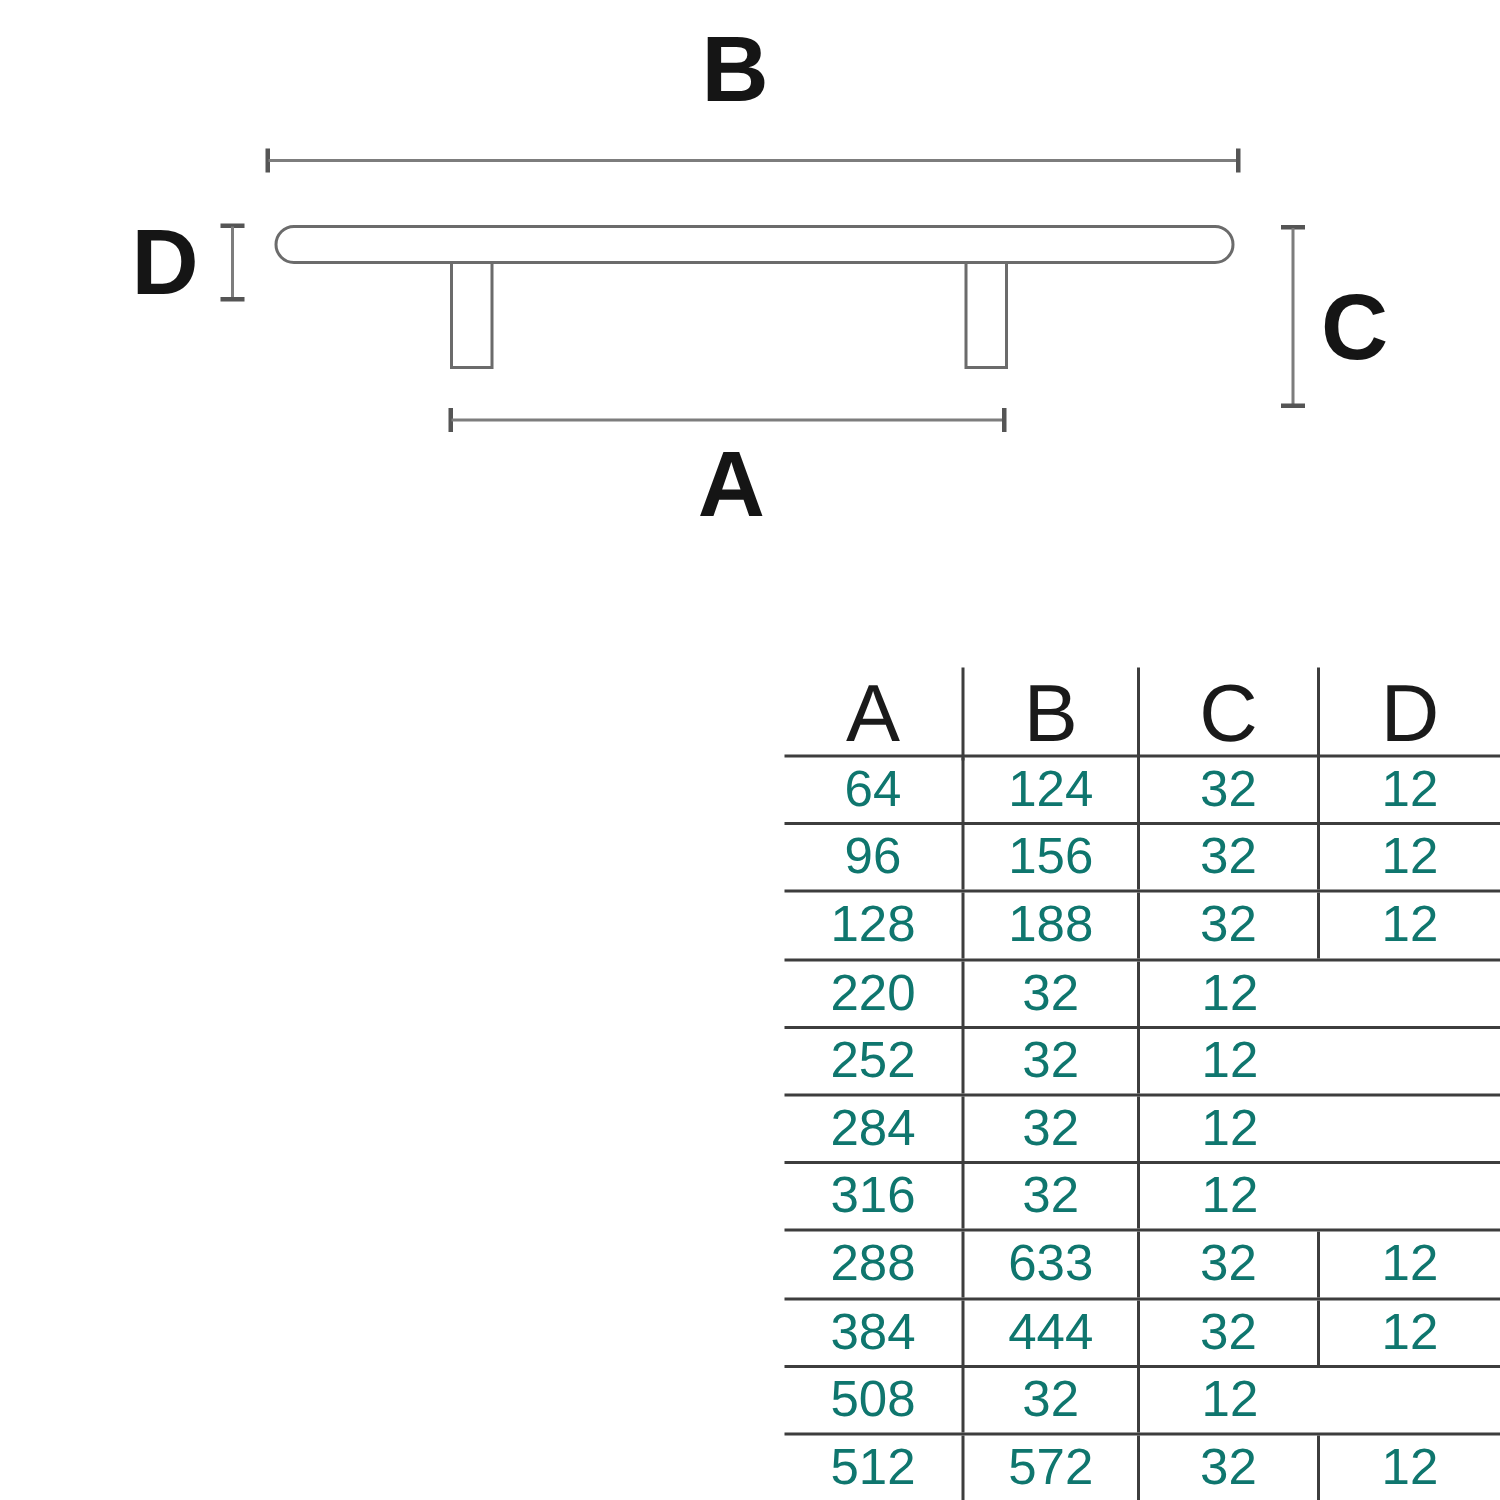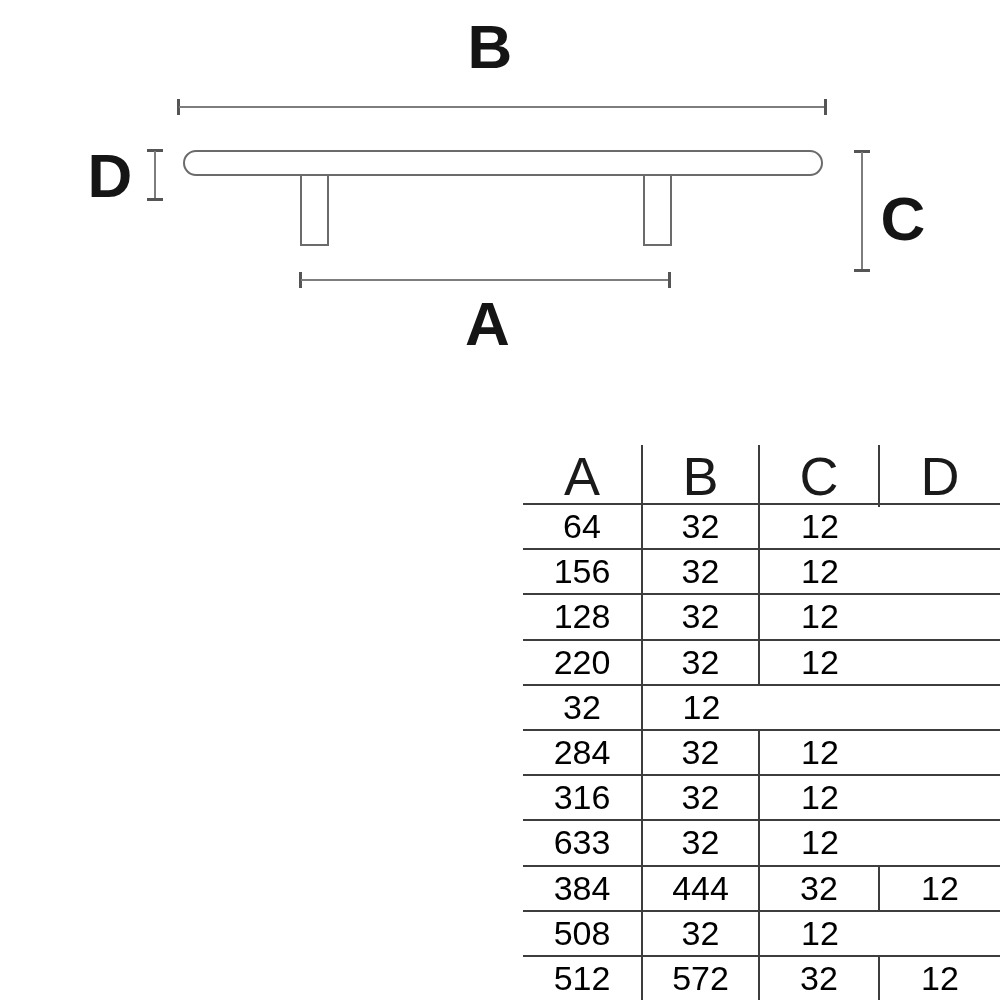--- a/index.html
+++ b/index.html
@@ -87,7 +87,7 @@
     justify-content: center;
     border-right: 2px solid #3d3d3d;
     font-size: 34px;
-    color: #000000;
+    color: #0f766e;
   }
   .t-cell:last-child { border-right: none; }
   .t-row.head .t-cell {

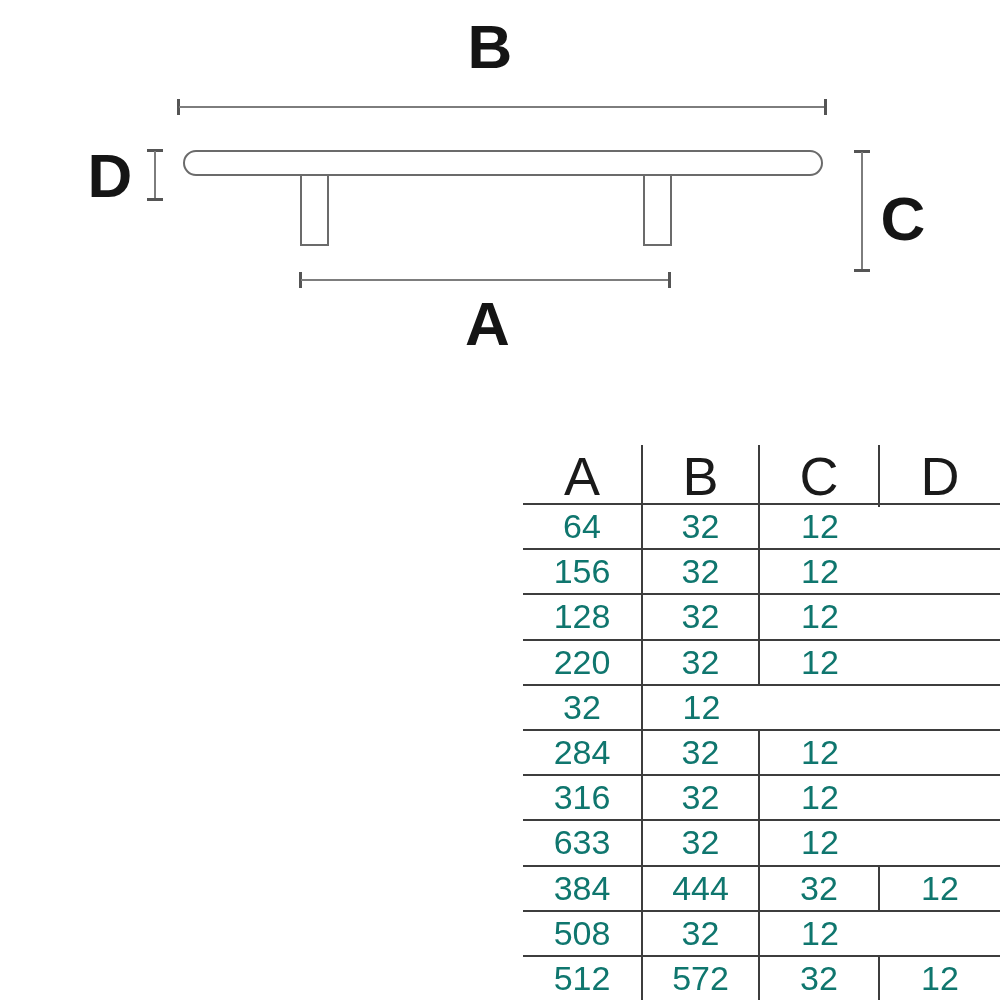--- a/index.html
+++ b/index.html
@@ -144,6 +144,7 @@
 
   <div class="t-row">
     <div class="t-cell">64</div>
+    <div class="t-cell">124</div>
     <div class="t-cell">32</div>
     <div class="t-cell">12</div>
   </div>

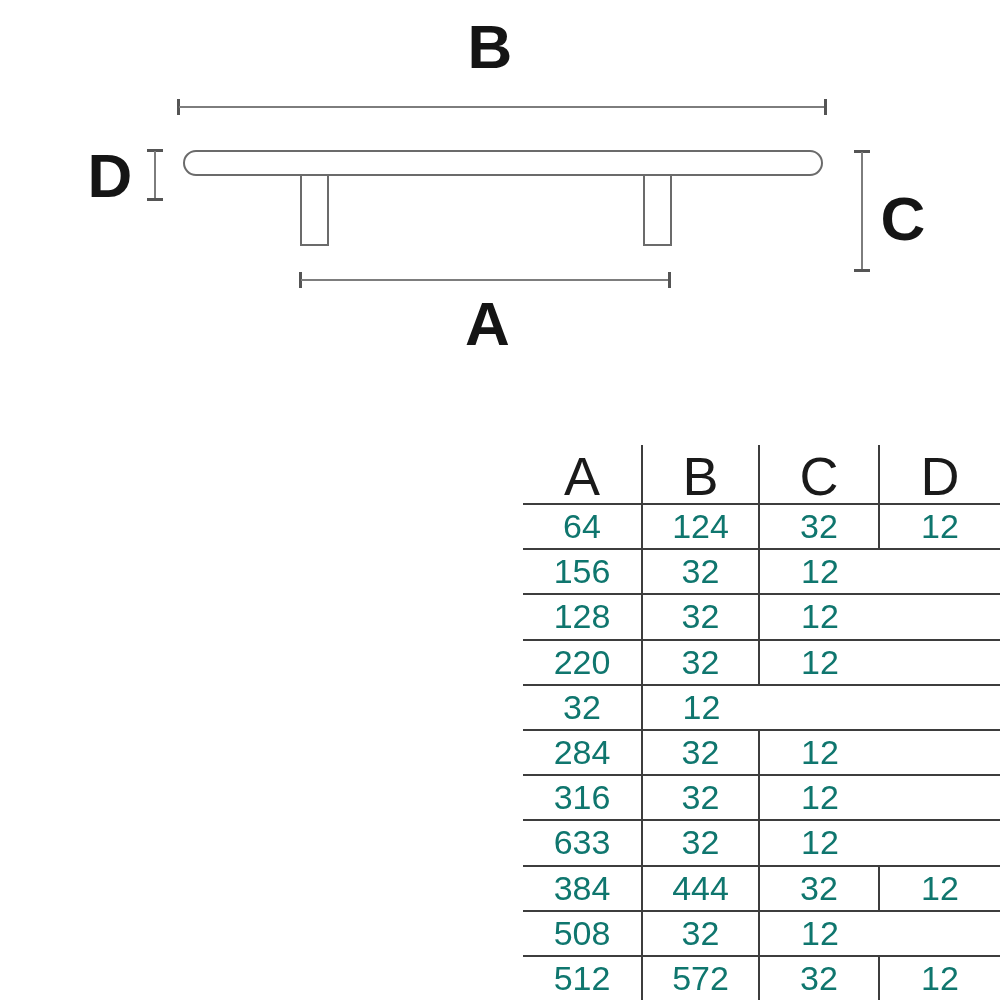--- a/index.html
+++ b/index.html
@@ -149,6 +149,7 @@
     <div class="t-cell">12</div>
   </div>
   <div class="t-row">
+    <div class="t-cell">96</div>
     <div class="t-cell">156</div>
     <div class="t-cell">32</div>
     <div class="t-cell">12</div>

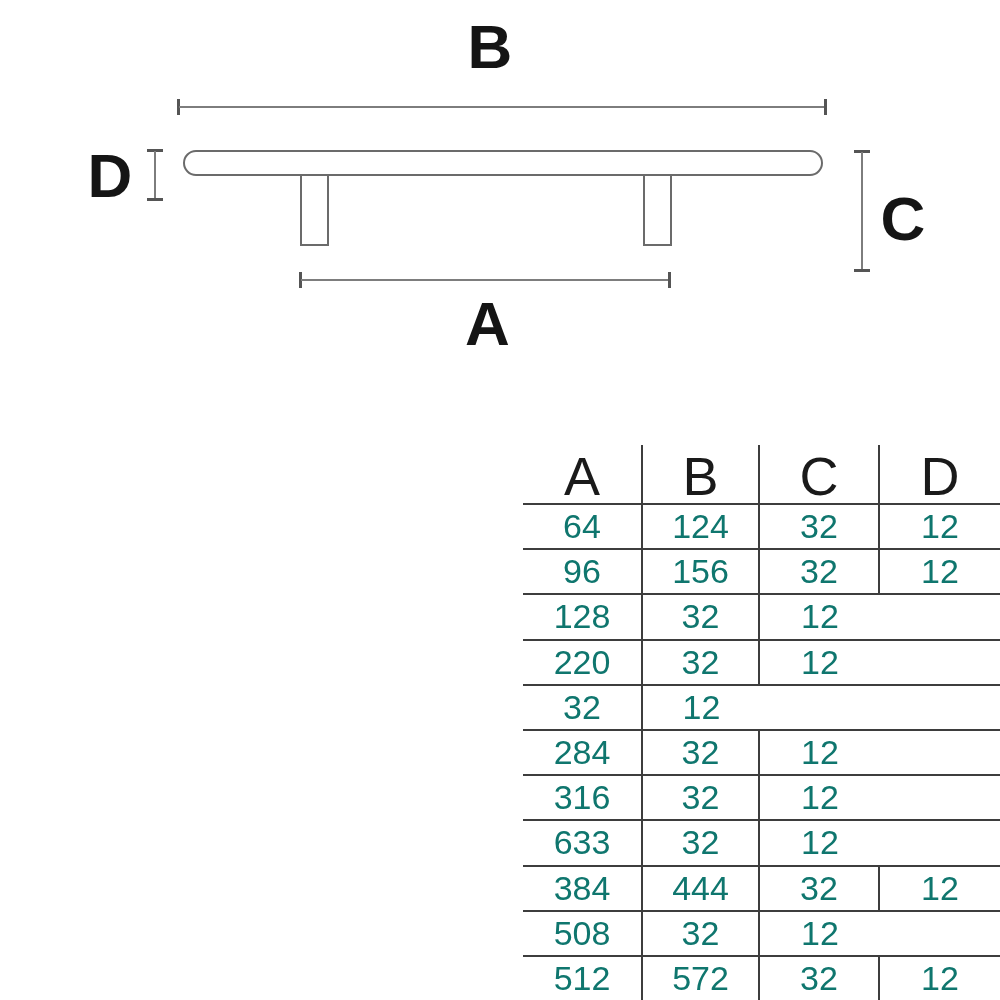--- a/index.html
+++ b/index.html
@@ -156,6 +156,7 @@
   </div>
   <div class="t-row">
     <div class="t-cell">128</div>
+    <div class="t-cell">188</div>
     <div class="t-cell">32</div>
     <div class="t-cell">12</div>
   </div>

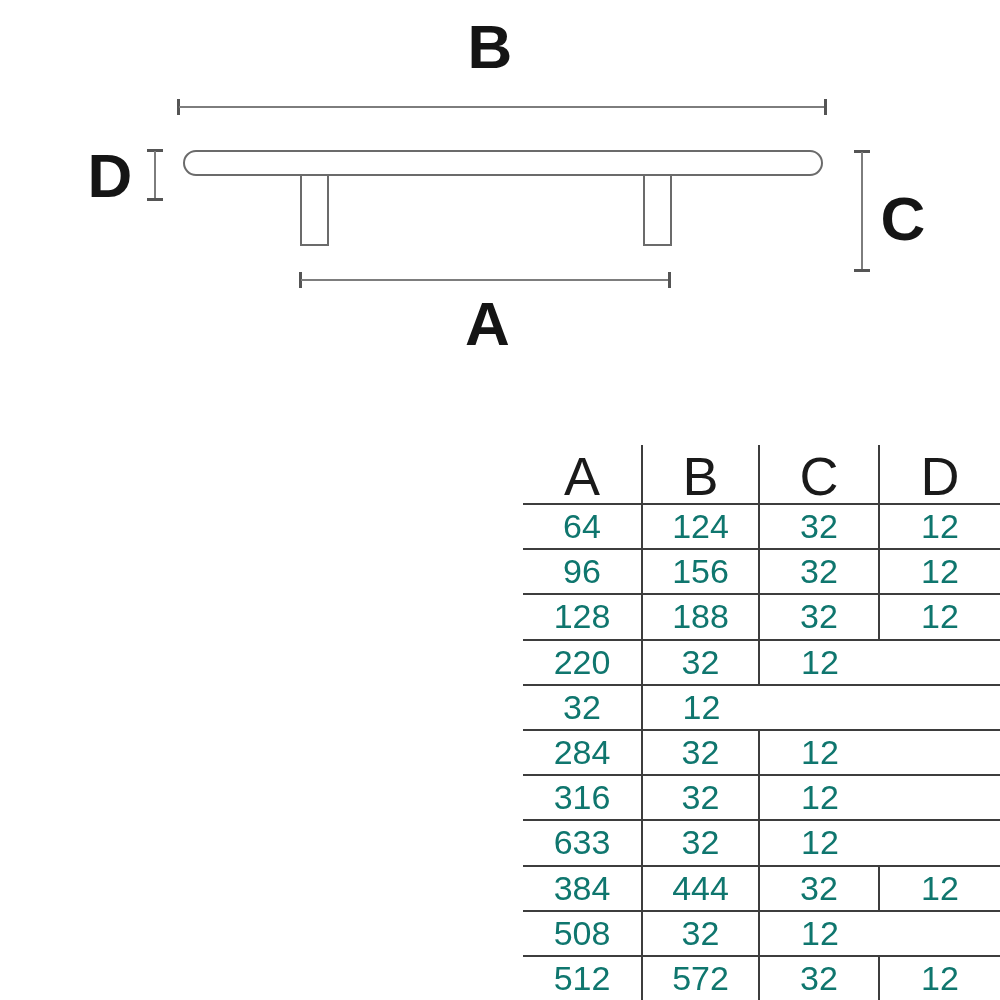--- a/index.html
+++ b/index.html
@@ -166,6 +166,7 @@
     <div class="t-cell">12</div>
   </div>
   <div class="t-row">
+    <div class="t-cell">252</div>
     <div class="t-cell">32</div>
     <div class="t-cell">12</div>
   </div>

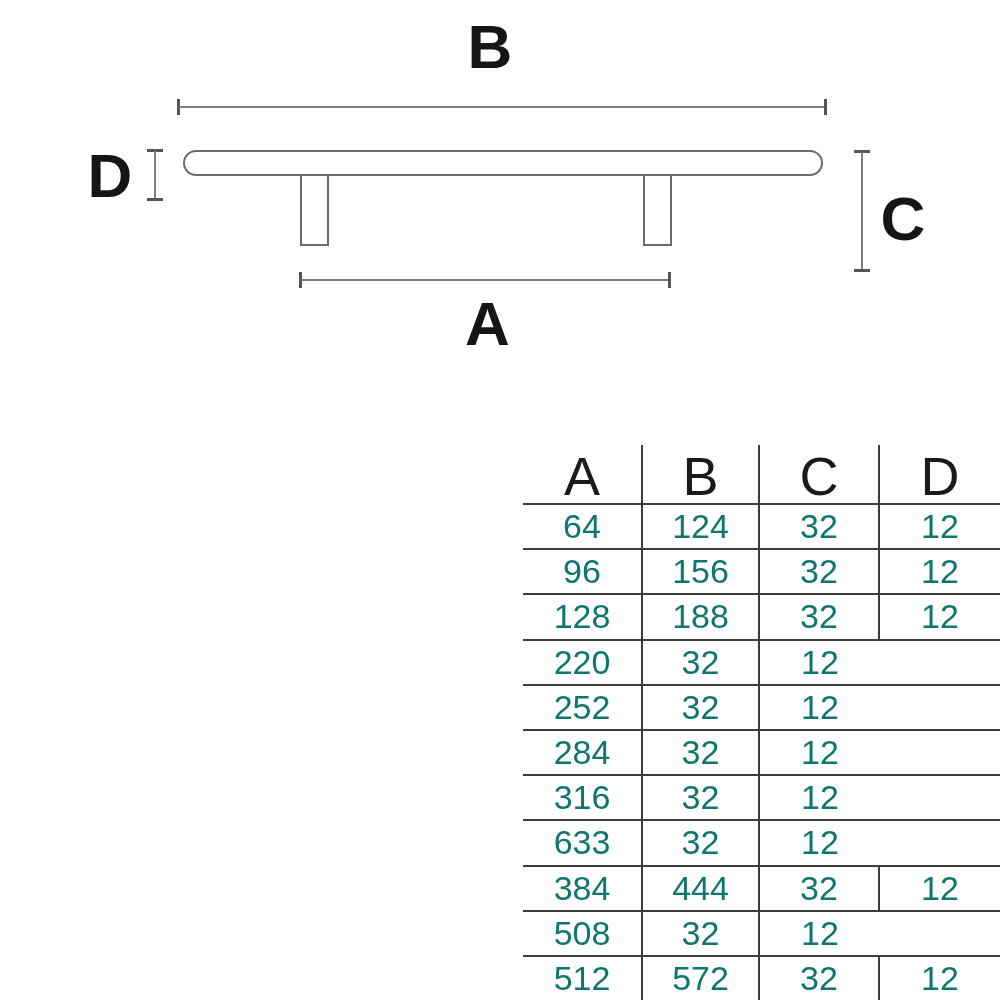--- a/index.html
+++ b/index.html
@@ -181,6 +181,7 @@
     <div class="t-cell">12</div>
   </div>
   <div class="t-row">
+    <div class="t-cell">288</div>
     <div class="t-cell">633</div>
     <div class="t-cell">32</div>
     <div class="t-cell">12</div>

